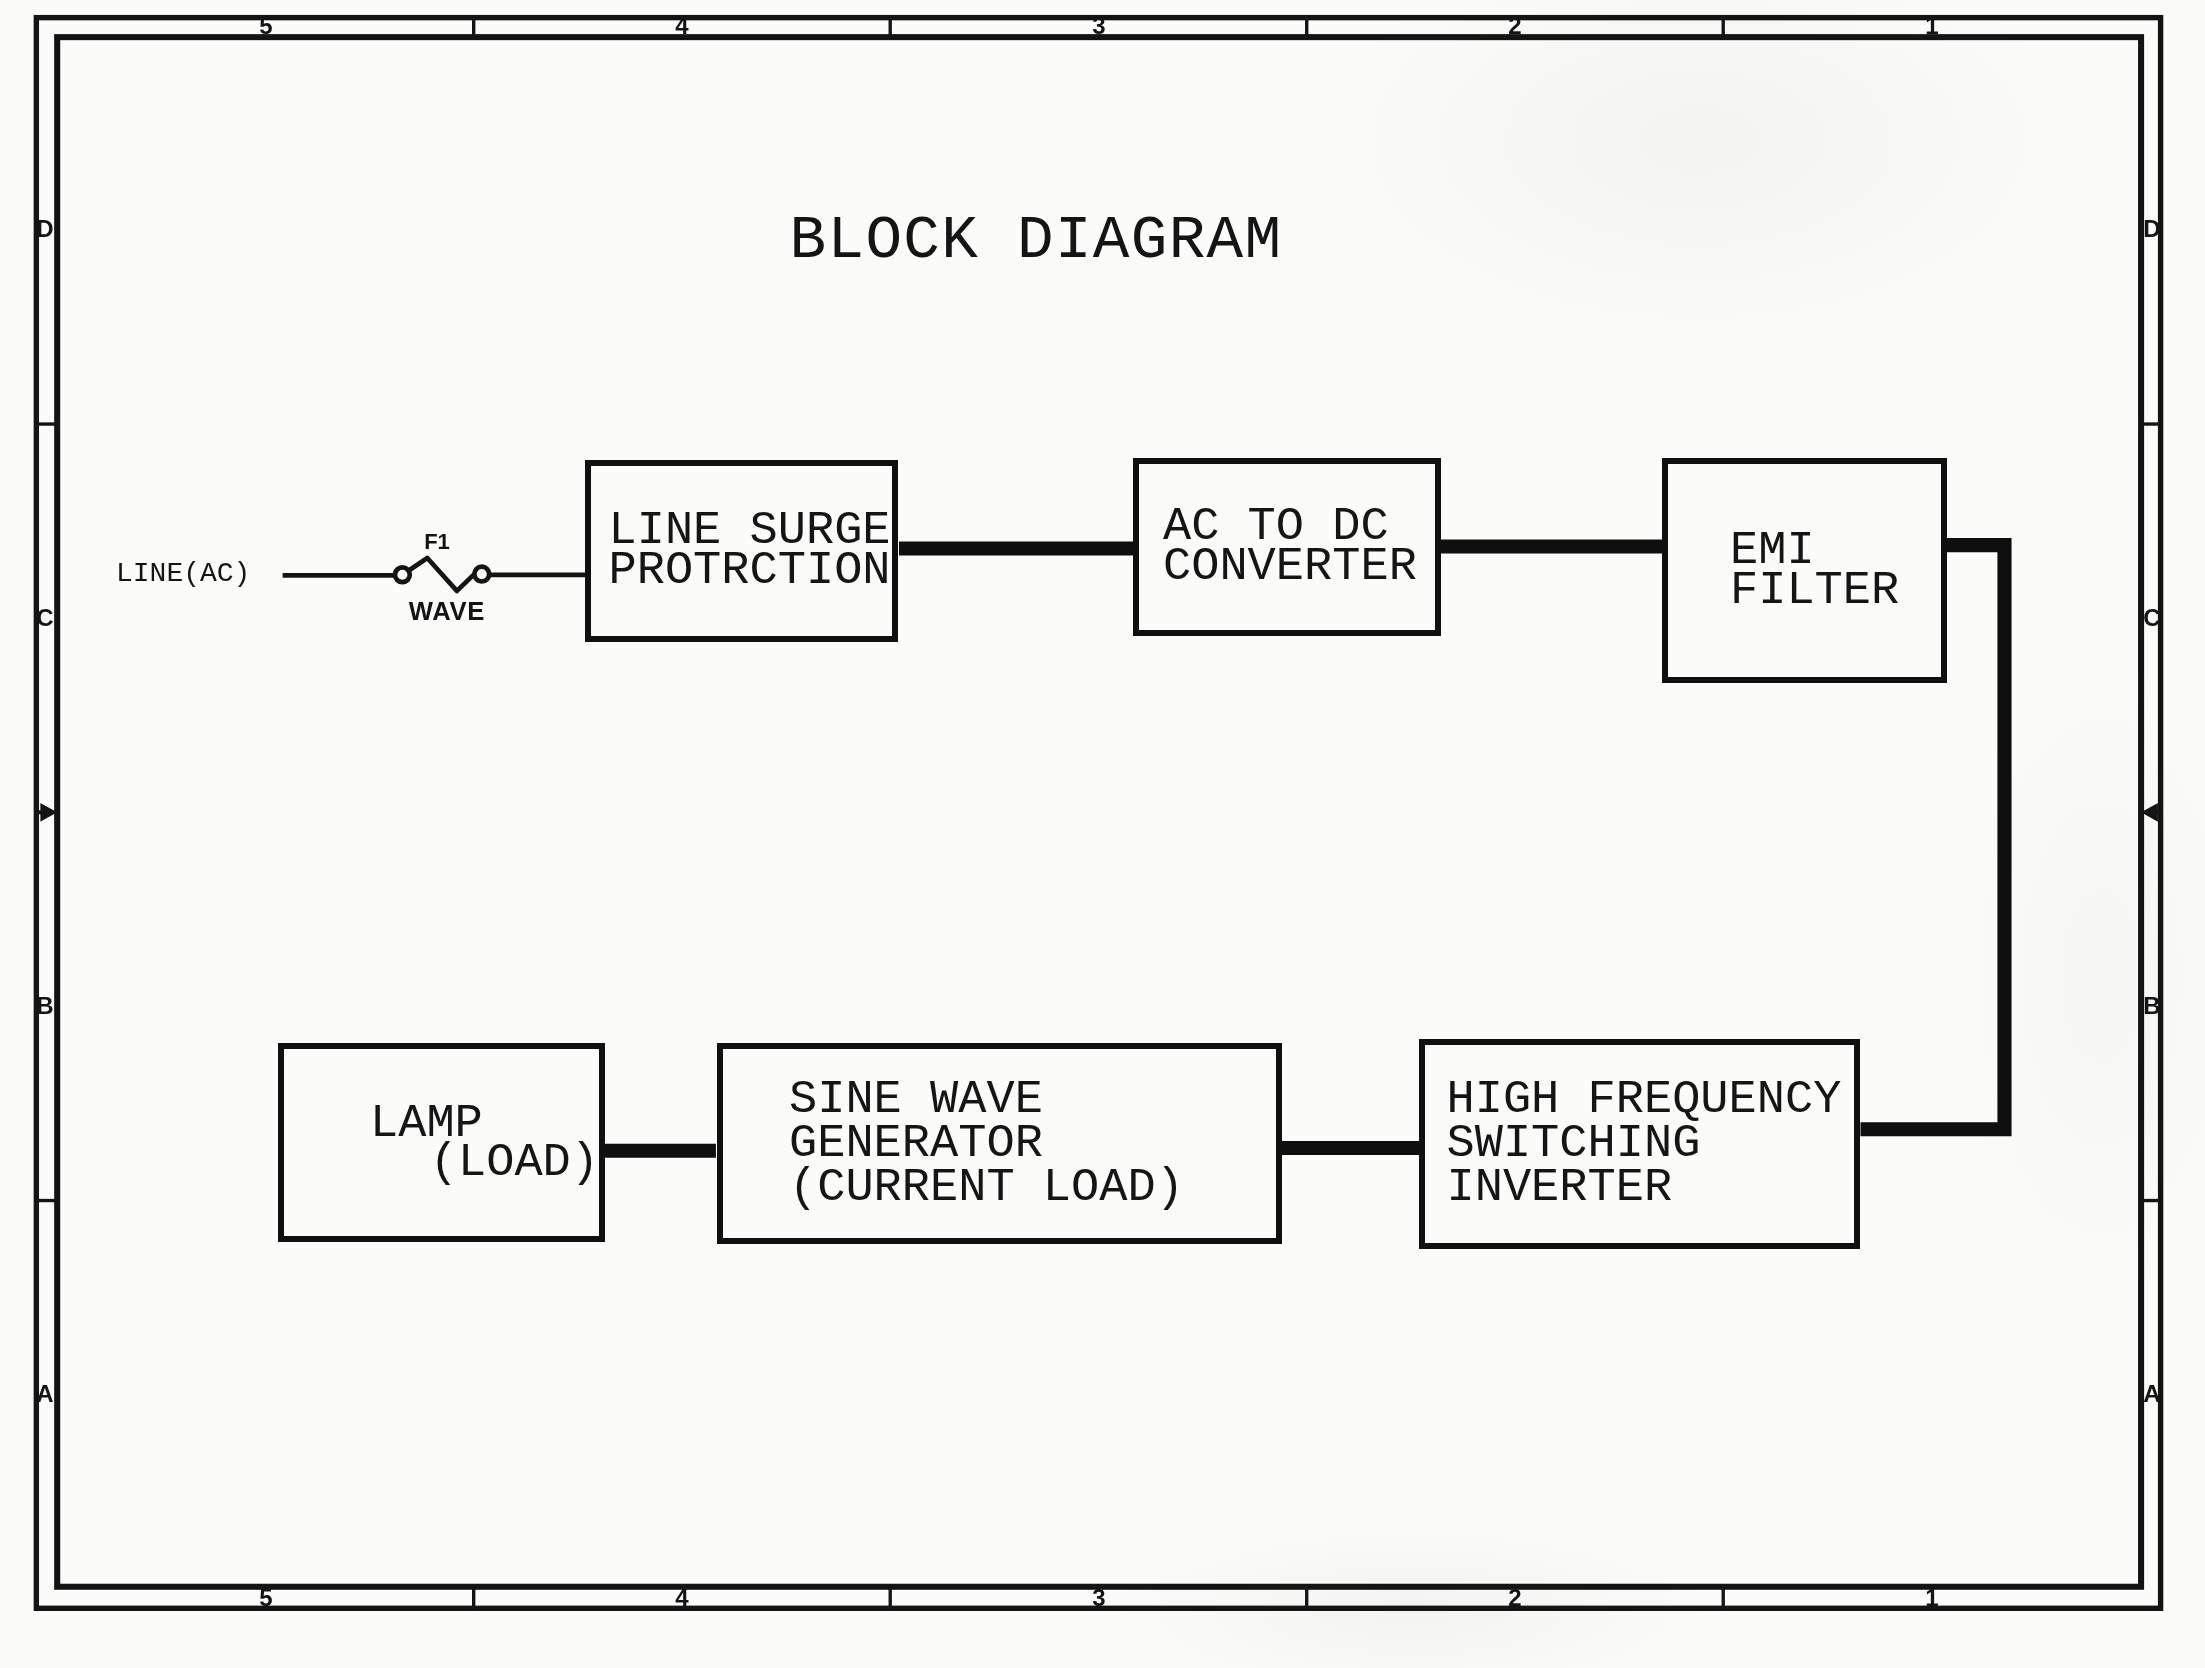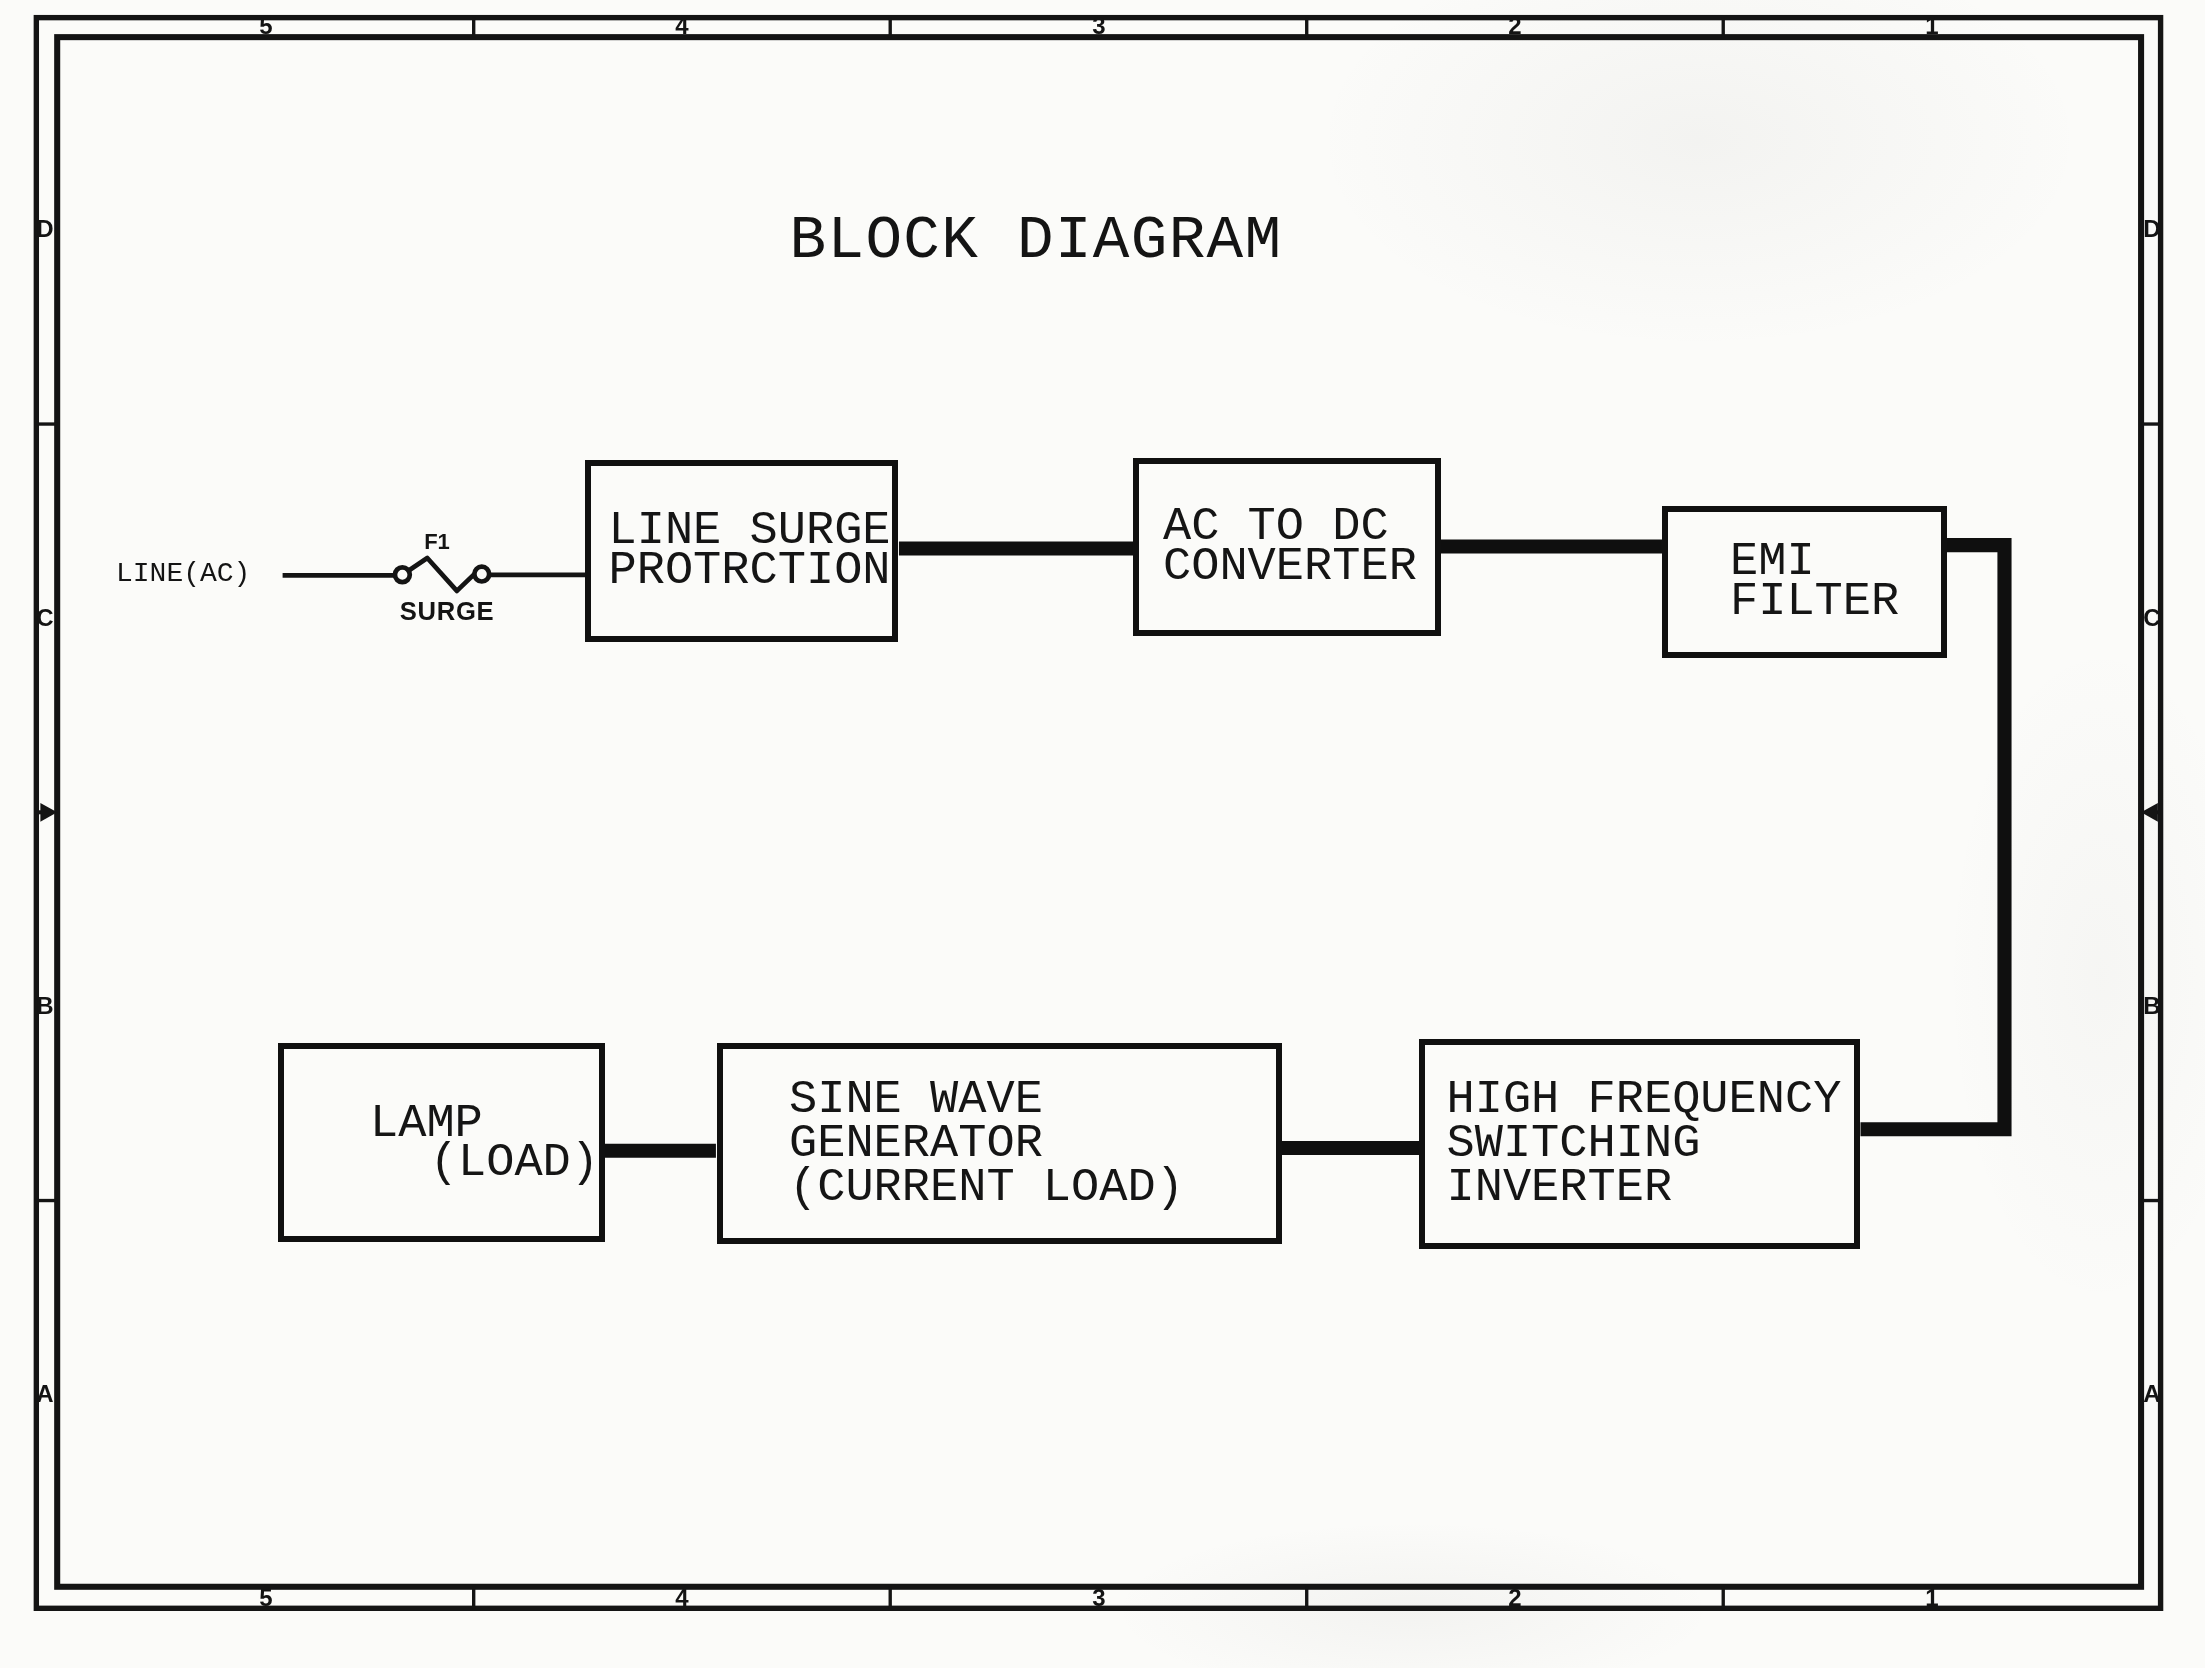--- a/index.html
+++ b/index.html
@@ -51,7 +51,7 @@
   .block .bl{display:block;white-space:pre;line-height:40px;}
   .b1{left:585px;top:460px;width:313px;height:182px;padding-left:17.5px;}
   .b2{left:1133px;top:458px;width:308px;height:178px;padding-left:24px;}
-  .b3{left:1662px;top:458px;width:285px;height:152px;padding-left:62px;margin-top:48px;}
+  .b3{left:1662px;top:458px;width:285px;height:225px;padding-left:62px;}
   .b4{left:1419px;top:1039px;width:441px;height:210px;padding-left:21.5px;}
   .b4 .bl,.b5 .bl{line-height:44px;}
   .b5{left:717px;top:1043px;width:565px;height:201px;padding-left:66px;}

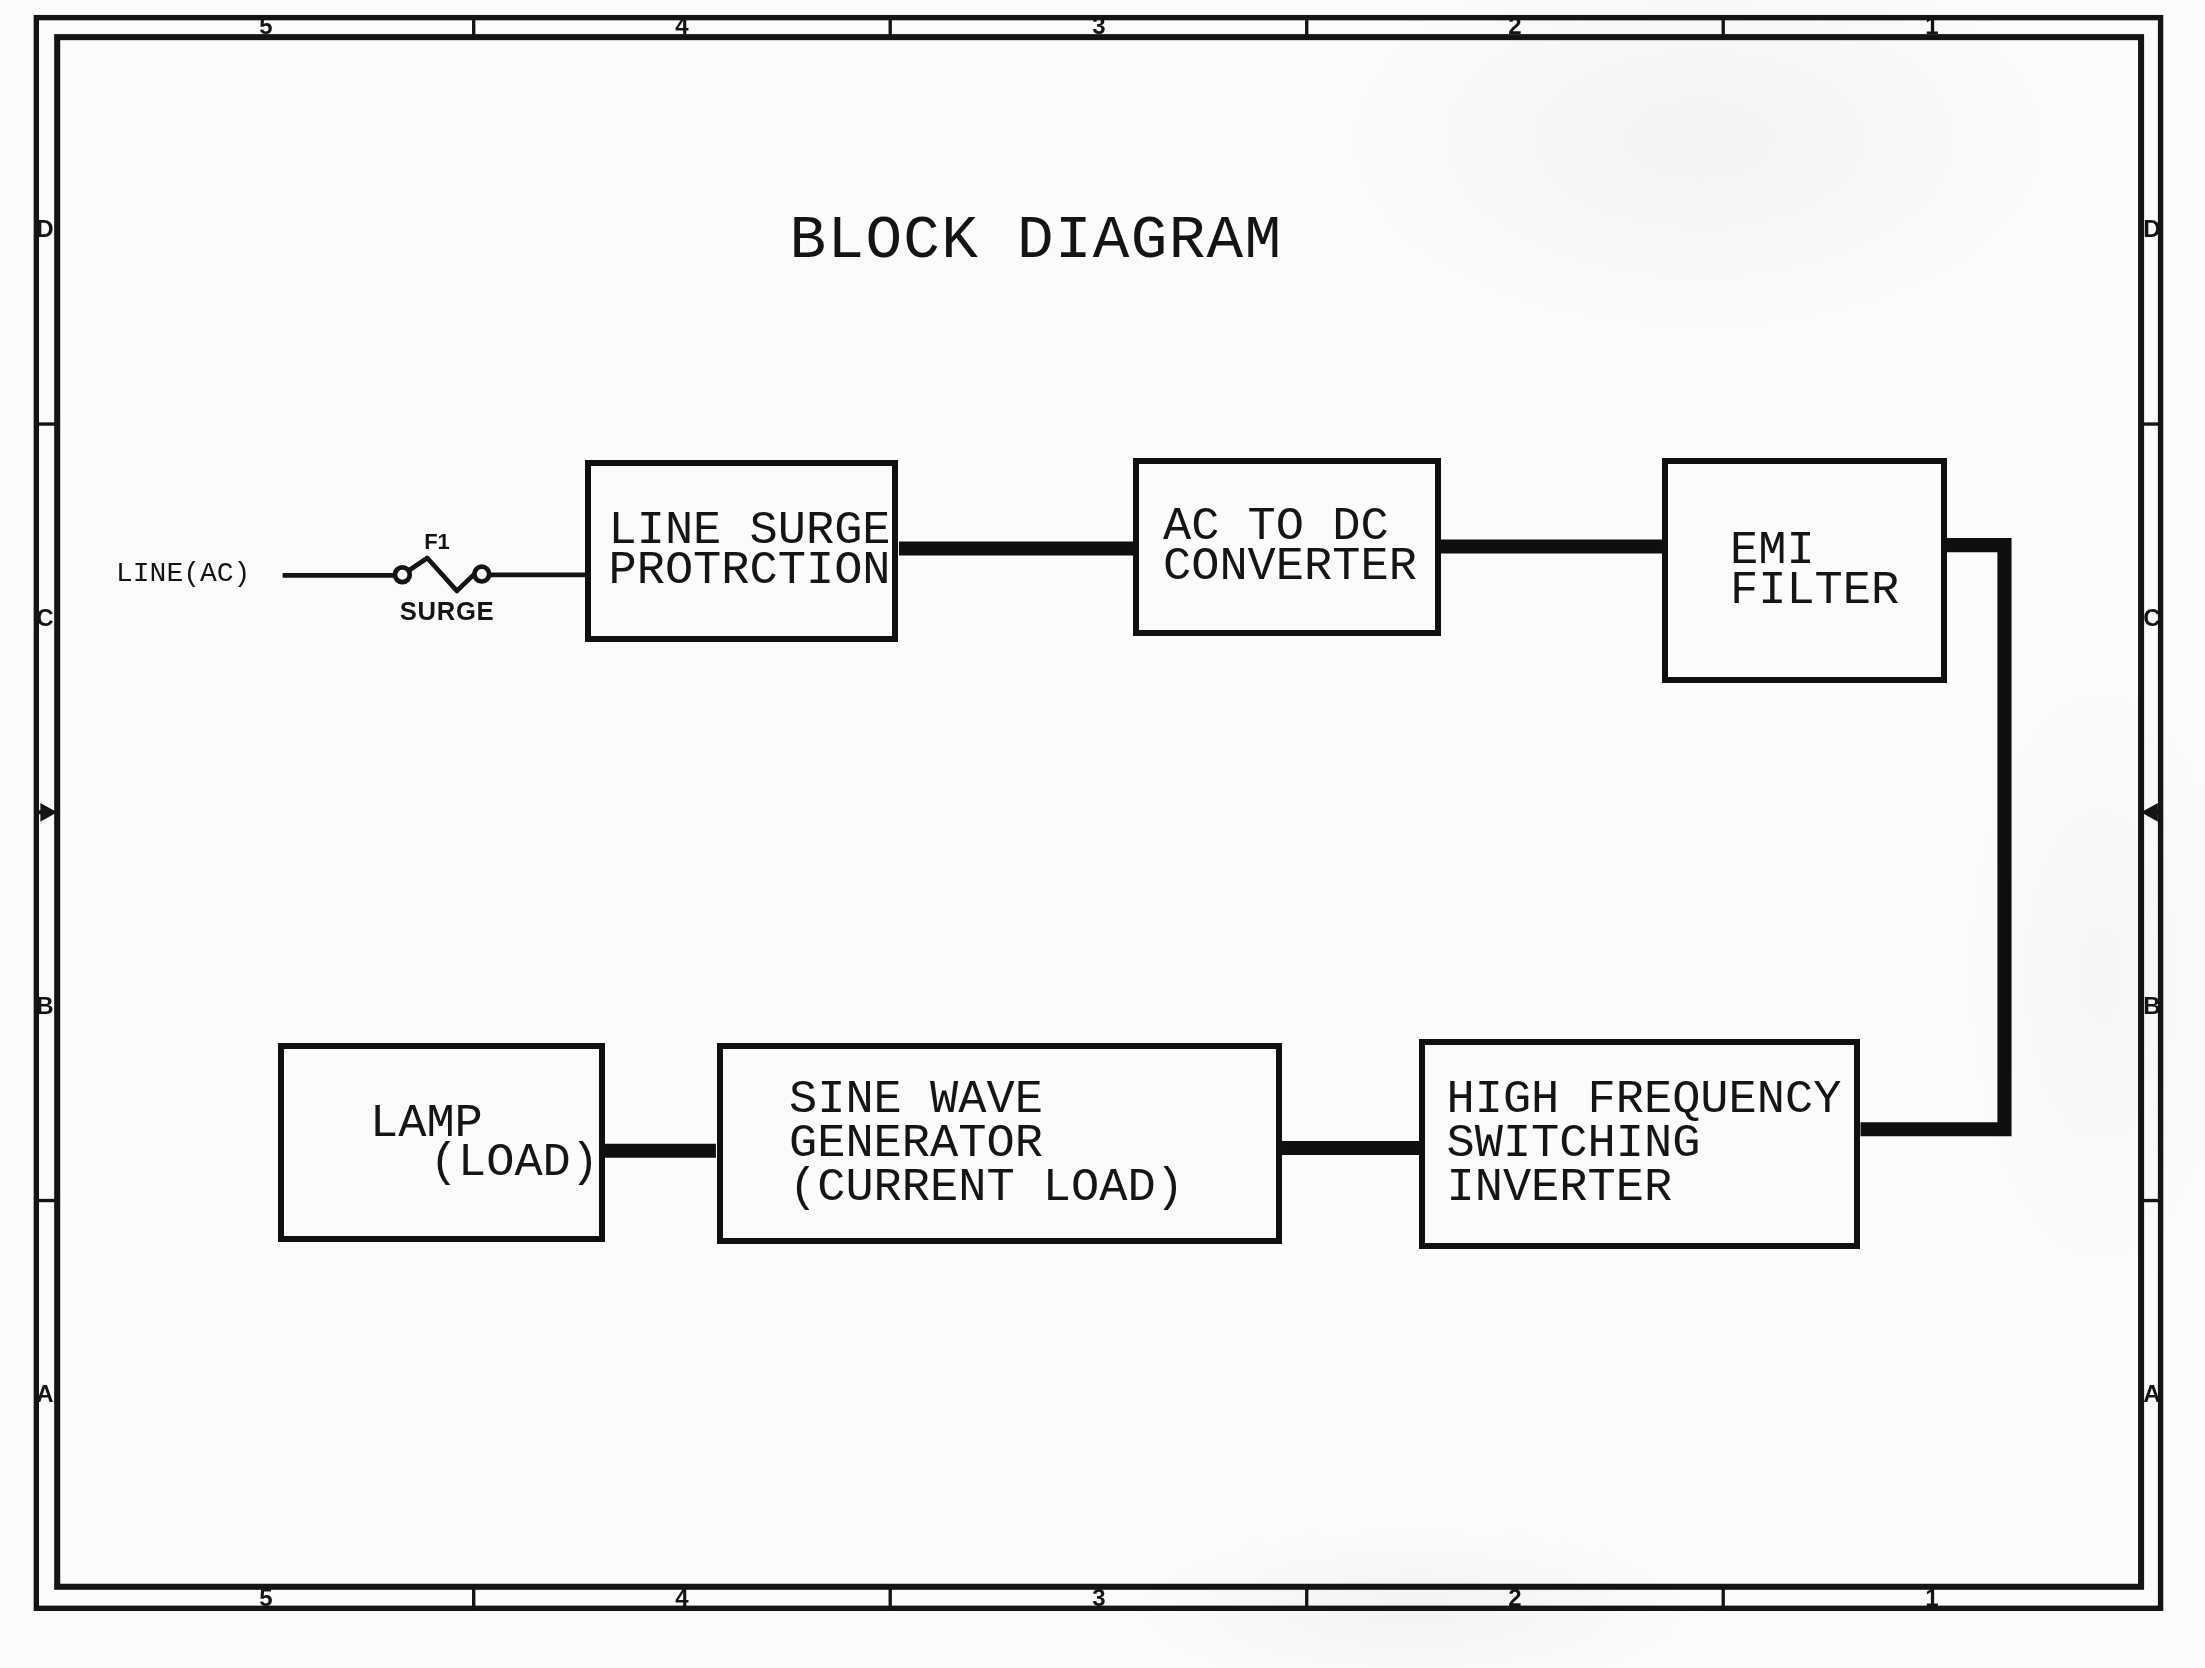--- a/index.html
+++ b/index.html
@@ -149,7 +149,7 @@
 
   <div class="line-ac-label">LINE(AC)</div>
   <div class="fuse-ref">F1</div>
-  <div class="fuse-name">SURGE</div>
+  <div class="fuse-name">WAVE</div>
 
   <div class="block b1">
     <span class="bl">LINE SURGE</span>

